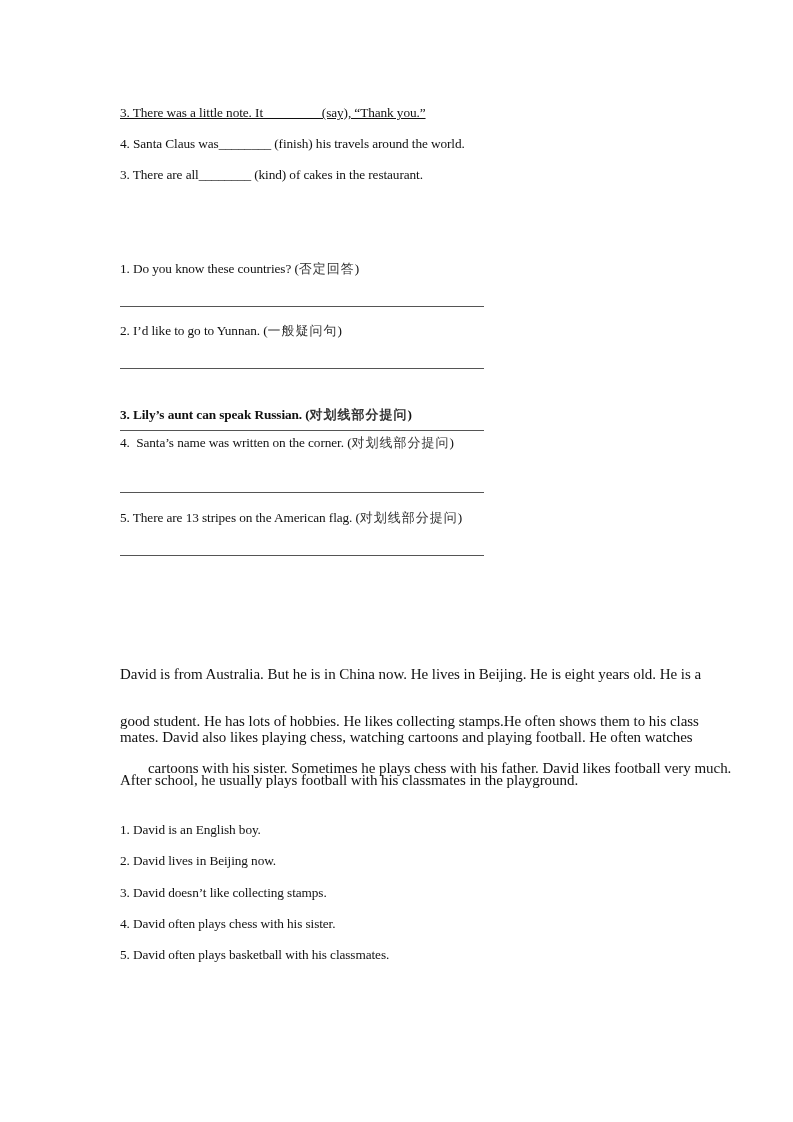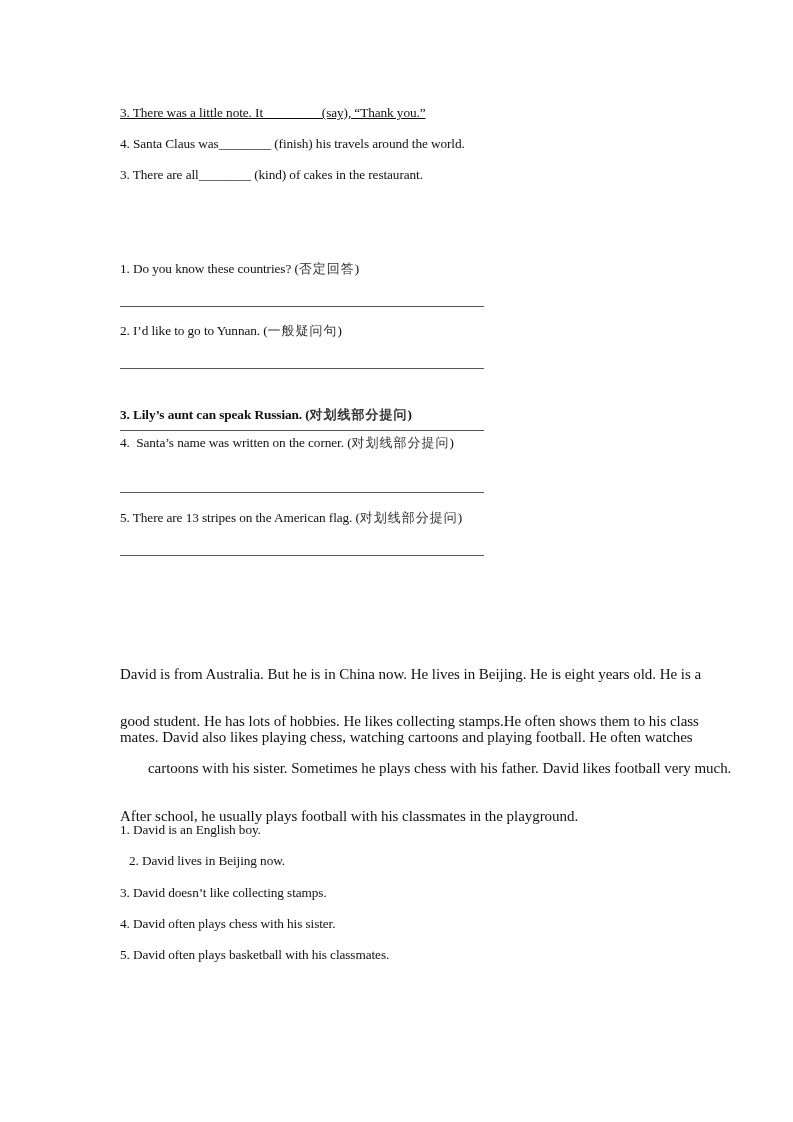--- a/index.html
+++ b/index.html
@@ -52,7 +52,7 @@
   <div class="passage-line" style="top:697px;margin-top:16px;">good student. He has lots of hobbies. He likes collecting stamps.He often shows them to his class</div>
   <div class="passage-line" style="top:729px;">mates. David also likes playing chess, watching cartoons and playing football. He often watches</div>
   <div class="passage-line" style="top:760px;margin-left:28px;">cartoons with his sister. Sometimes he plays chess with his father. David likes football very much.</div>
-  <div class="passage-line" style="top:808px;">After school, he usually plays football with his classmates in the playground.</div>
+  <div class="passage-line" style="top:772px;">After school, he usually plays football with his classmates in the playground.</div>
 
   <div class="line" style="top:822px;">1. David is an English boy.</div>
   <div class="line" style="top:853px;margin-left:9px;">2. David lives in Beijing now.</div>

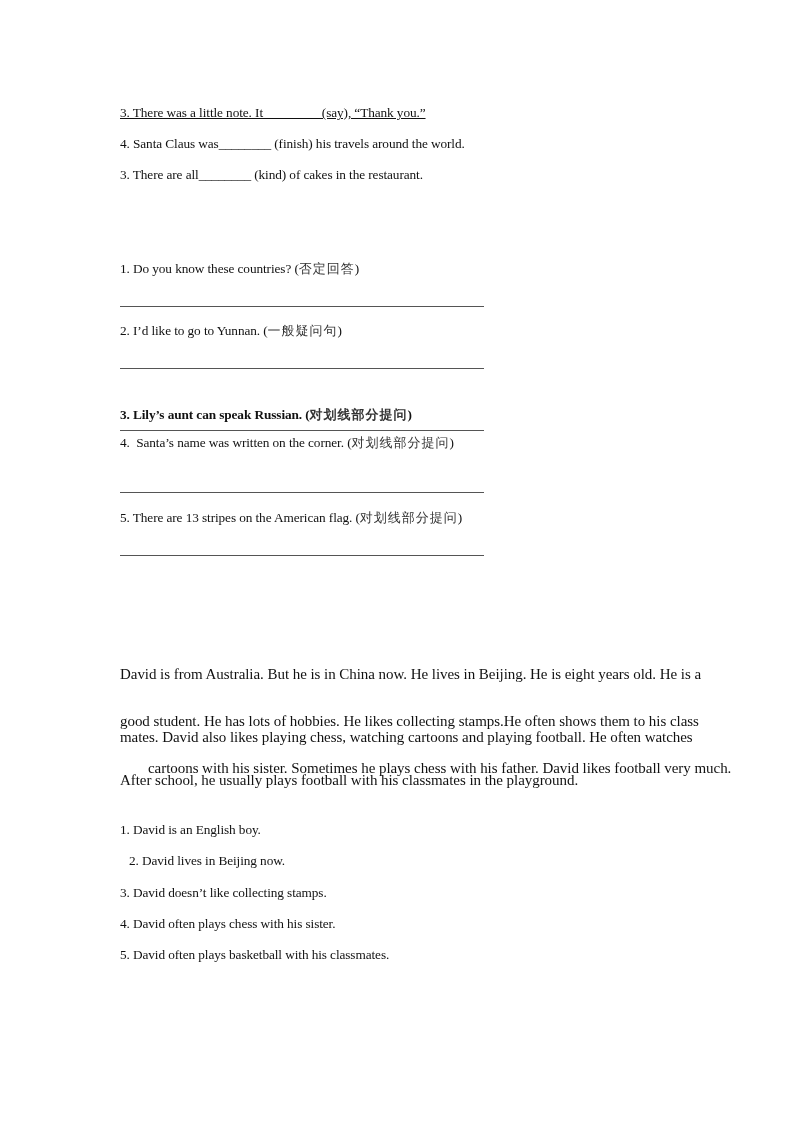--- a/index.html
+++ b/index.html
@@ -55,7 +55,7 @@
   <div class="passage-line" style="top:772px;">After school, he usually plays football with his classmates in the playground.</div>
 
   <div class="line" style="top:822px;">1. David is an English boy.</div>
-  <div class="line" style="top:853px;margin-left:9px;">2. David lives in Beijing now.</div>
+  <div class="line" style="top:853px;">2. David lives in Beijing now.</div>
   <div class="line" style="top:885px;">3. David doesn’t like collecting stamps.</div>
   <div class="line" style="top:916px;">4. David often plays chess with his sister.</div>
   <div class="line" style="top:947px;">5. David often plays basketball with his classmates.</div>

